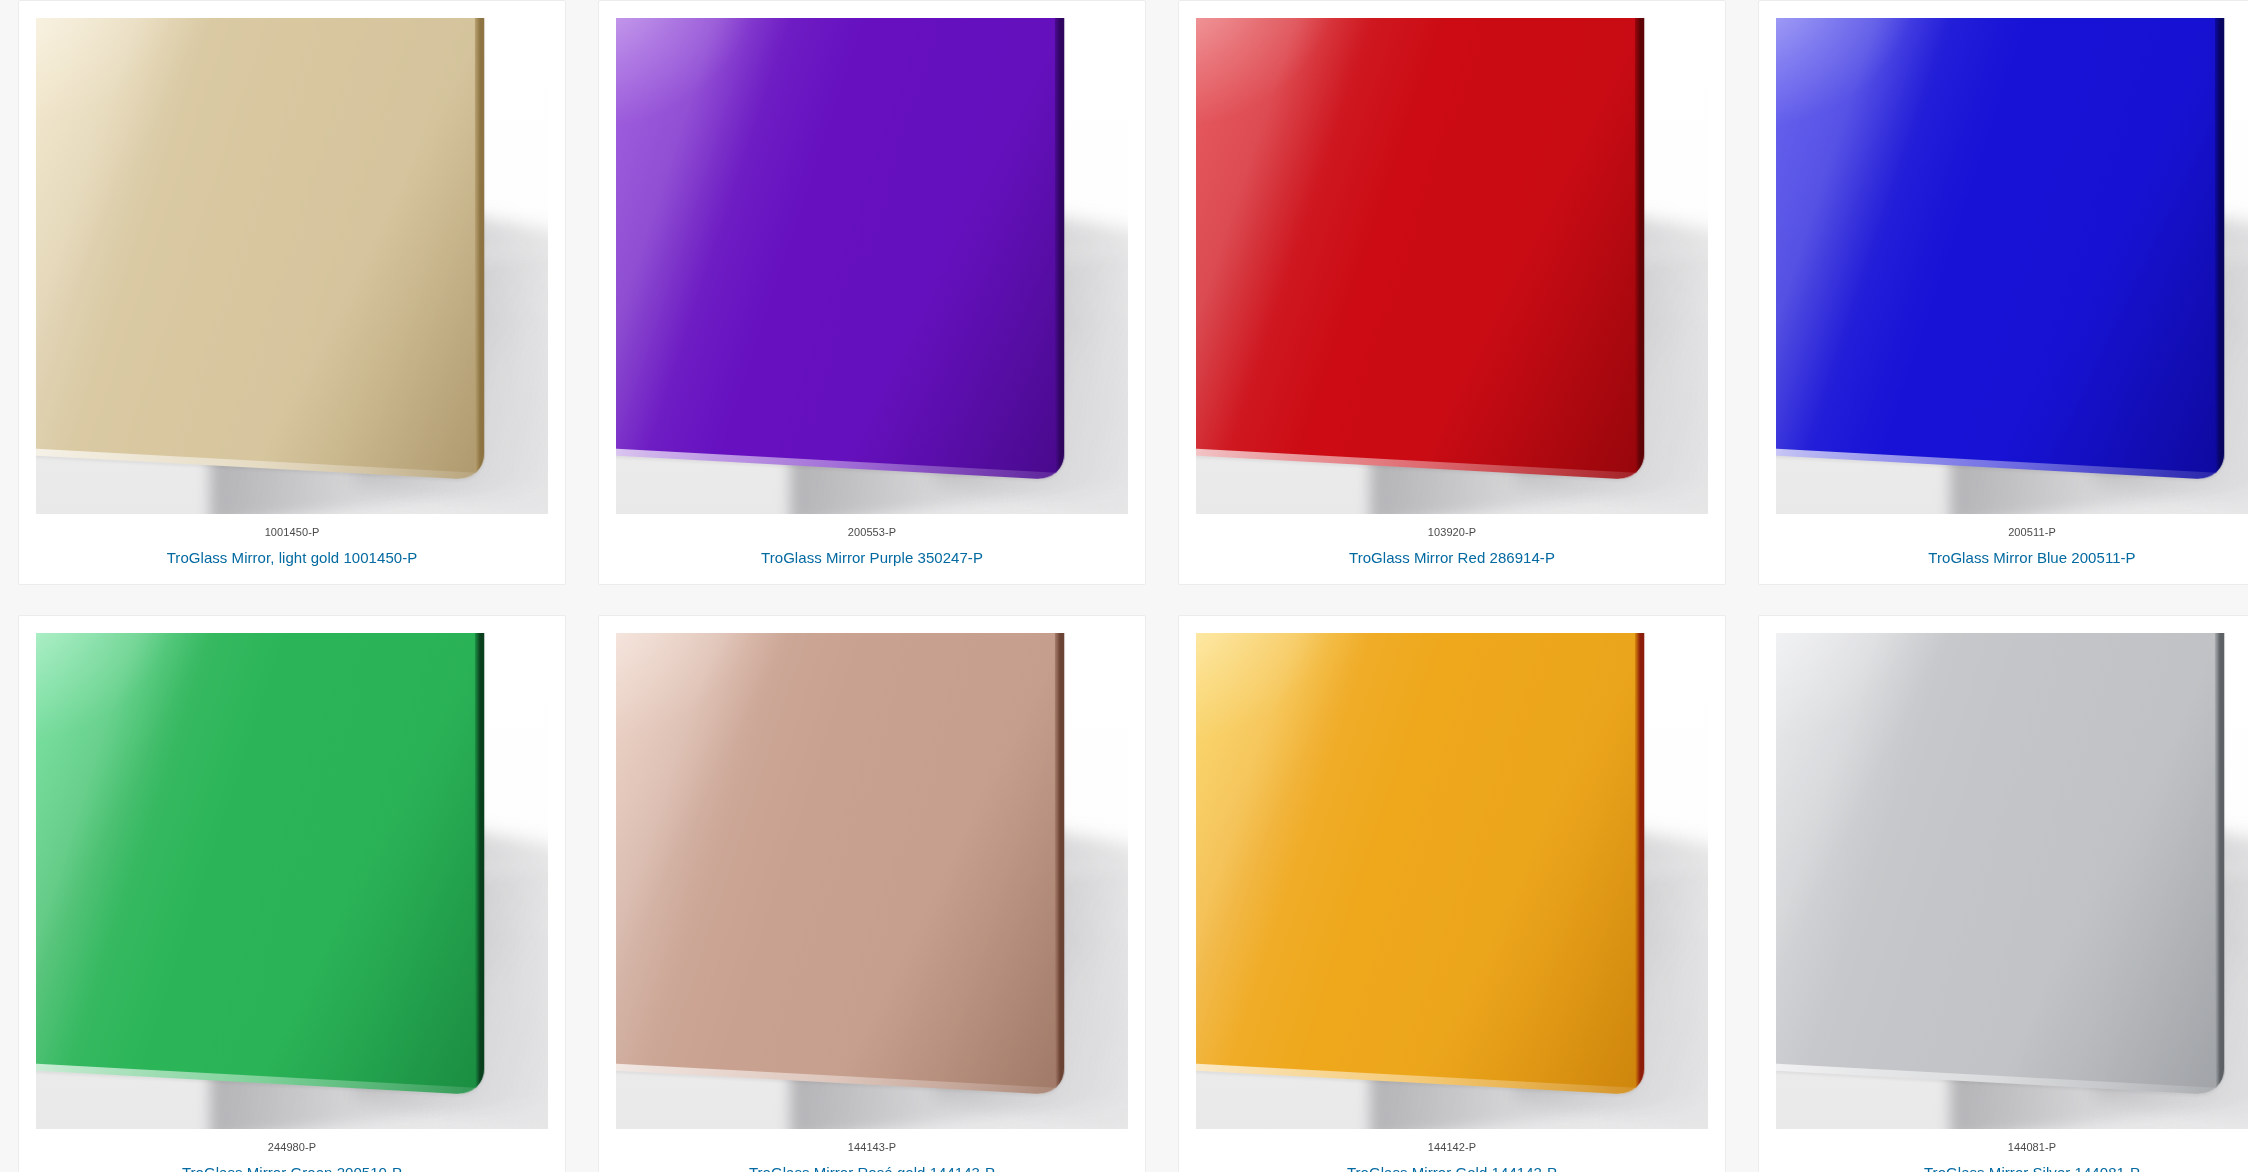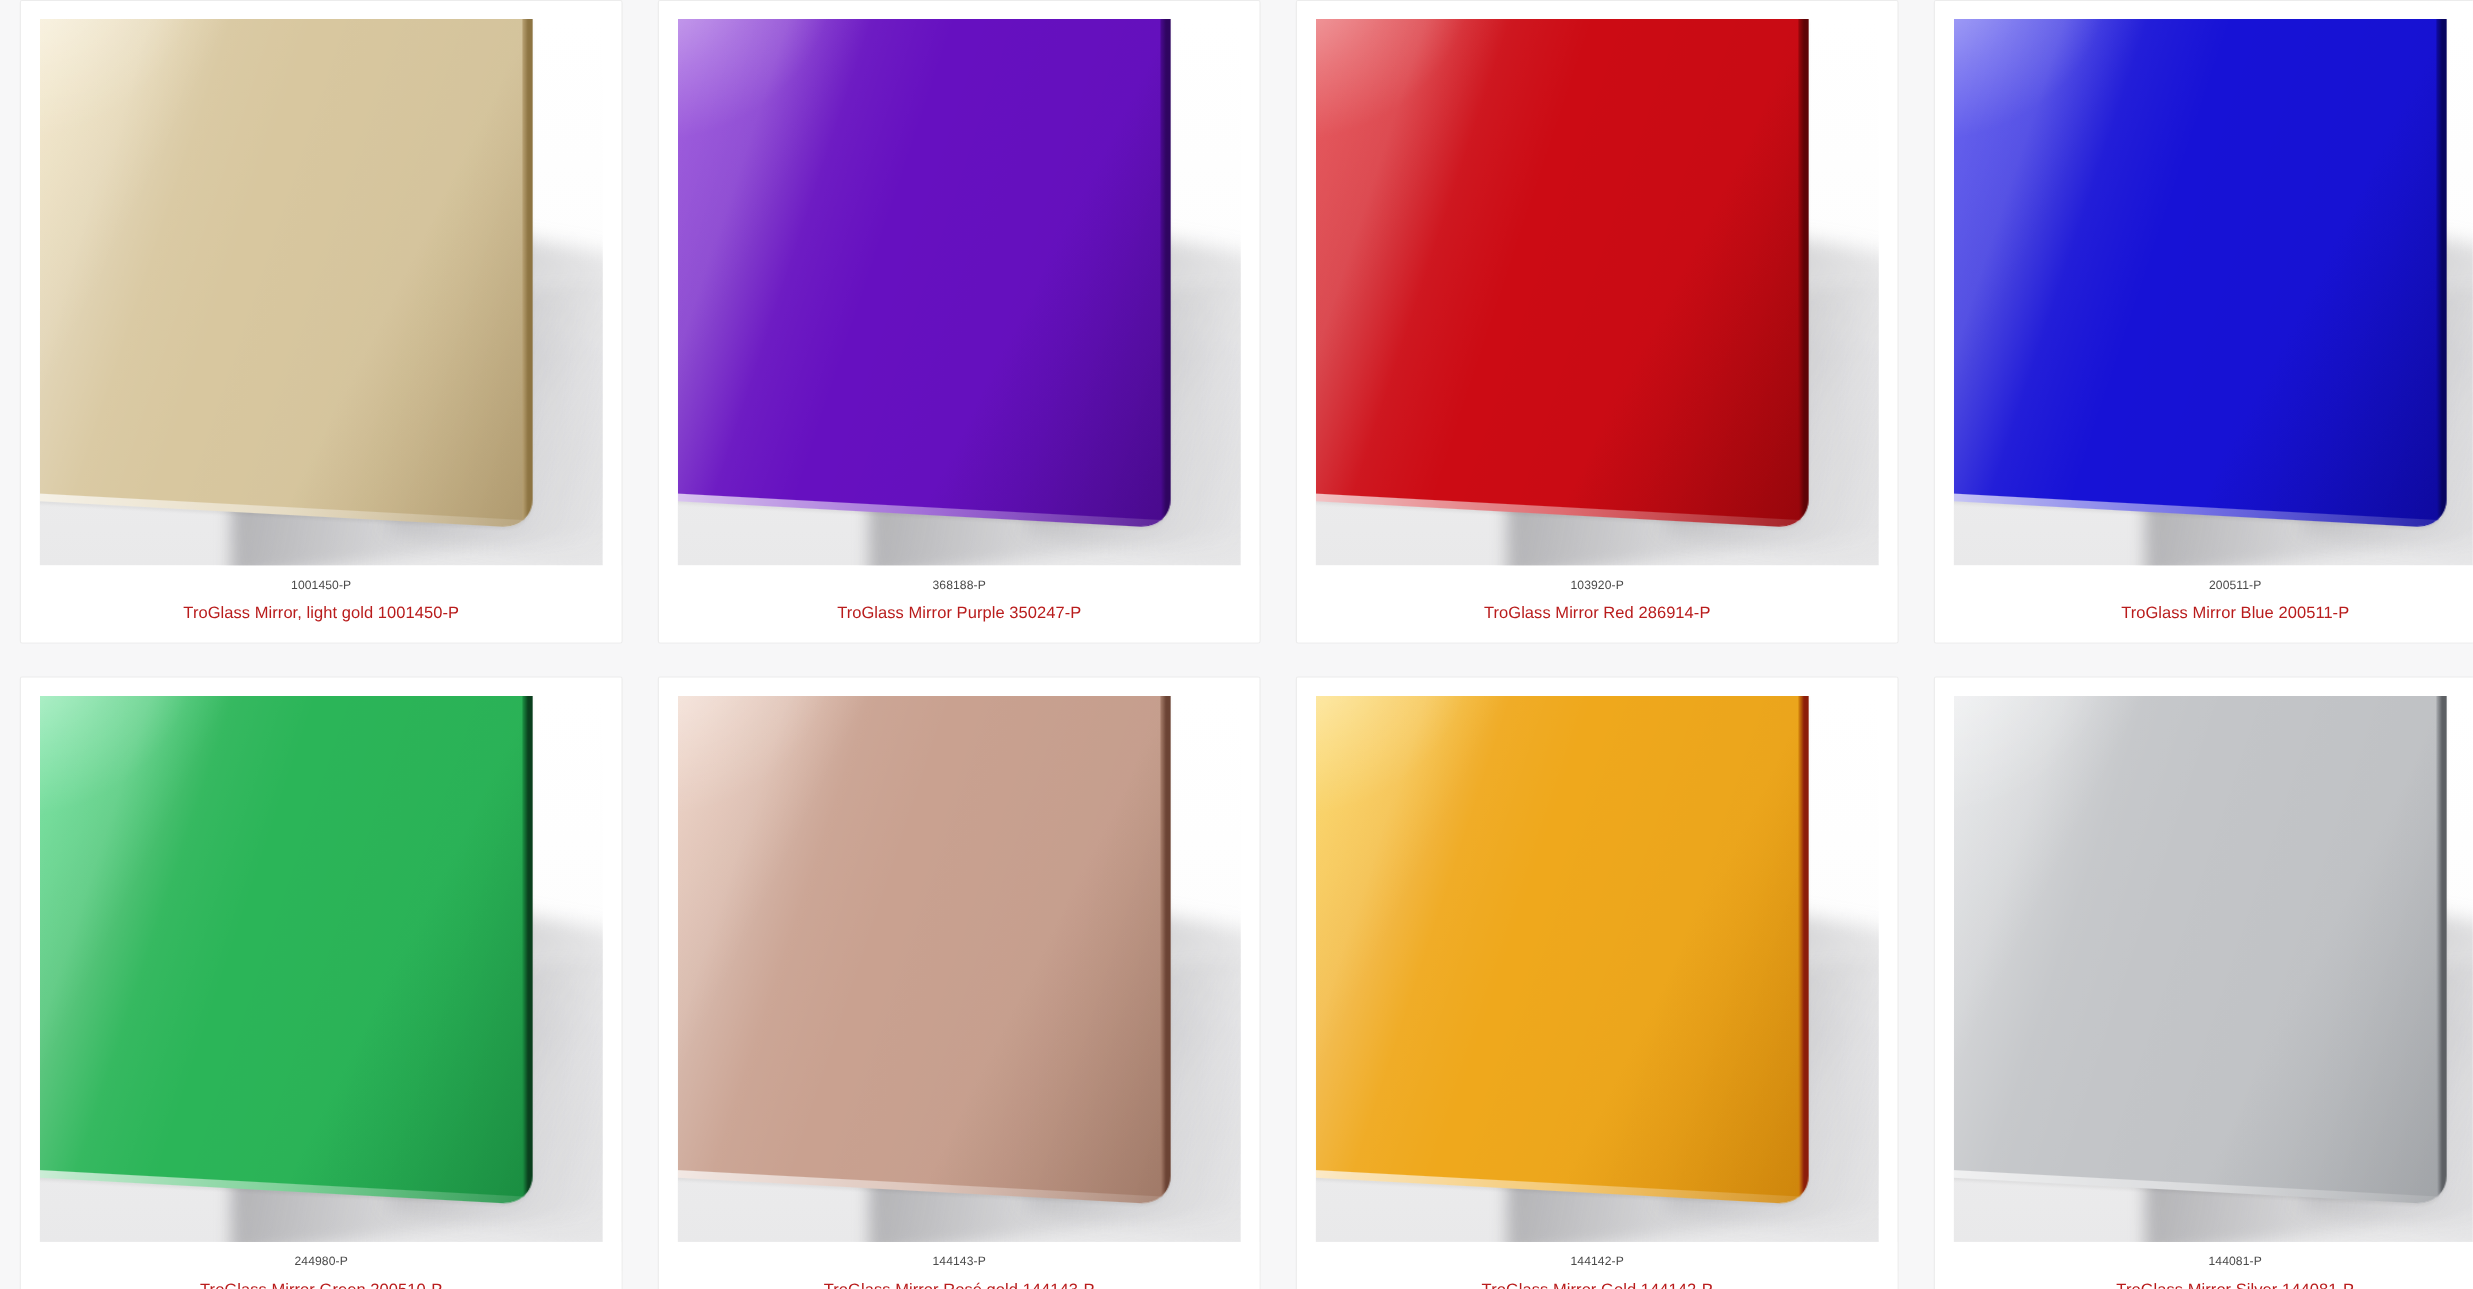--- a/index.html
+++ b/index.html
@@ -201,7 +201,7 @@
       </div>
     </div>
     <div class="card-caption">
-      <div class="sku">368188-P</div>
+      <div class="sku">200553-P</div>
       <div class="title">TroGlass Mirror Purple 350247-P</div>
     </div>
   </div>

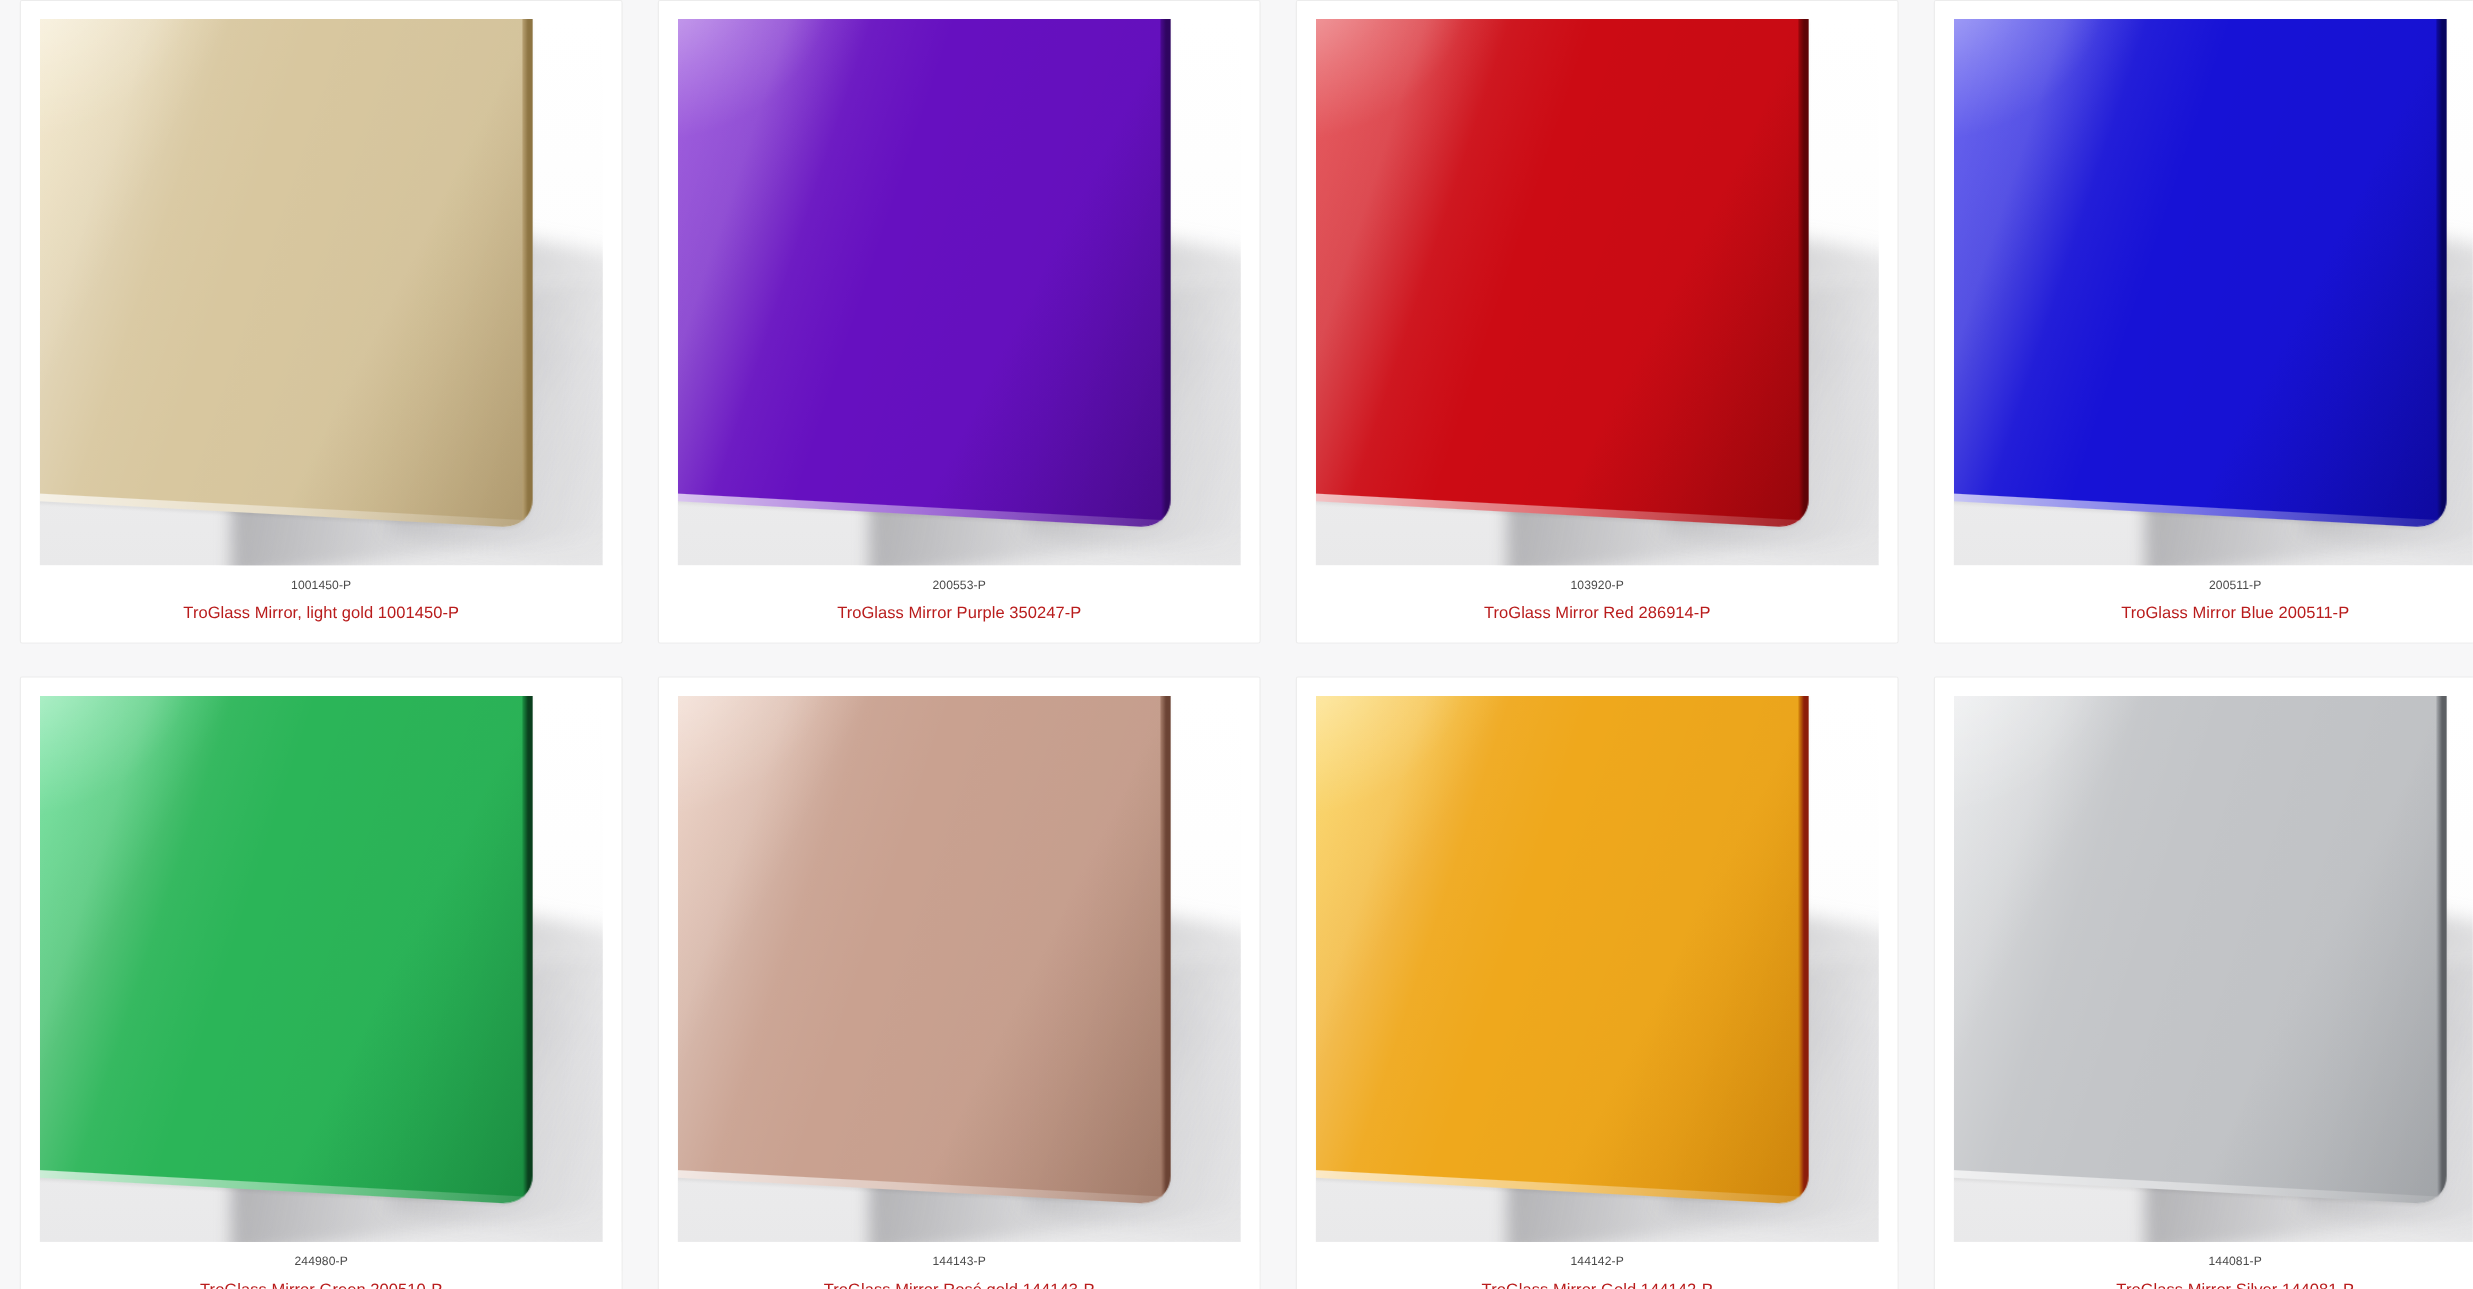--- a/index.html
+++ b/index.html
@@ -160,7 +160,7 @@
     margin-top: 9px;
     font-size: 15px;
     line-height: 20px;
-    color: #b91c1c;
+    color: #0369a1;
     letter-spacing: .05px;
   }
 </style>

